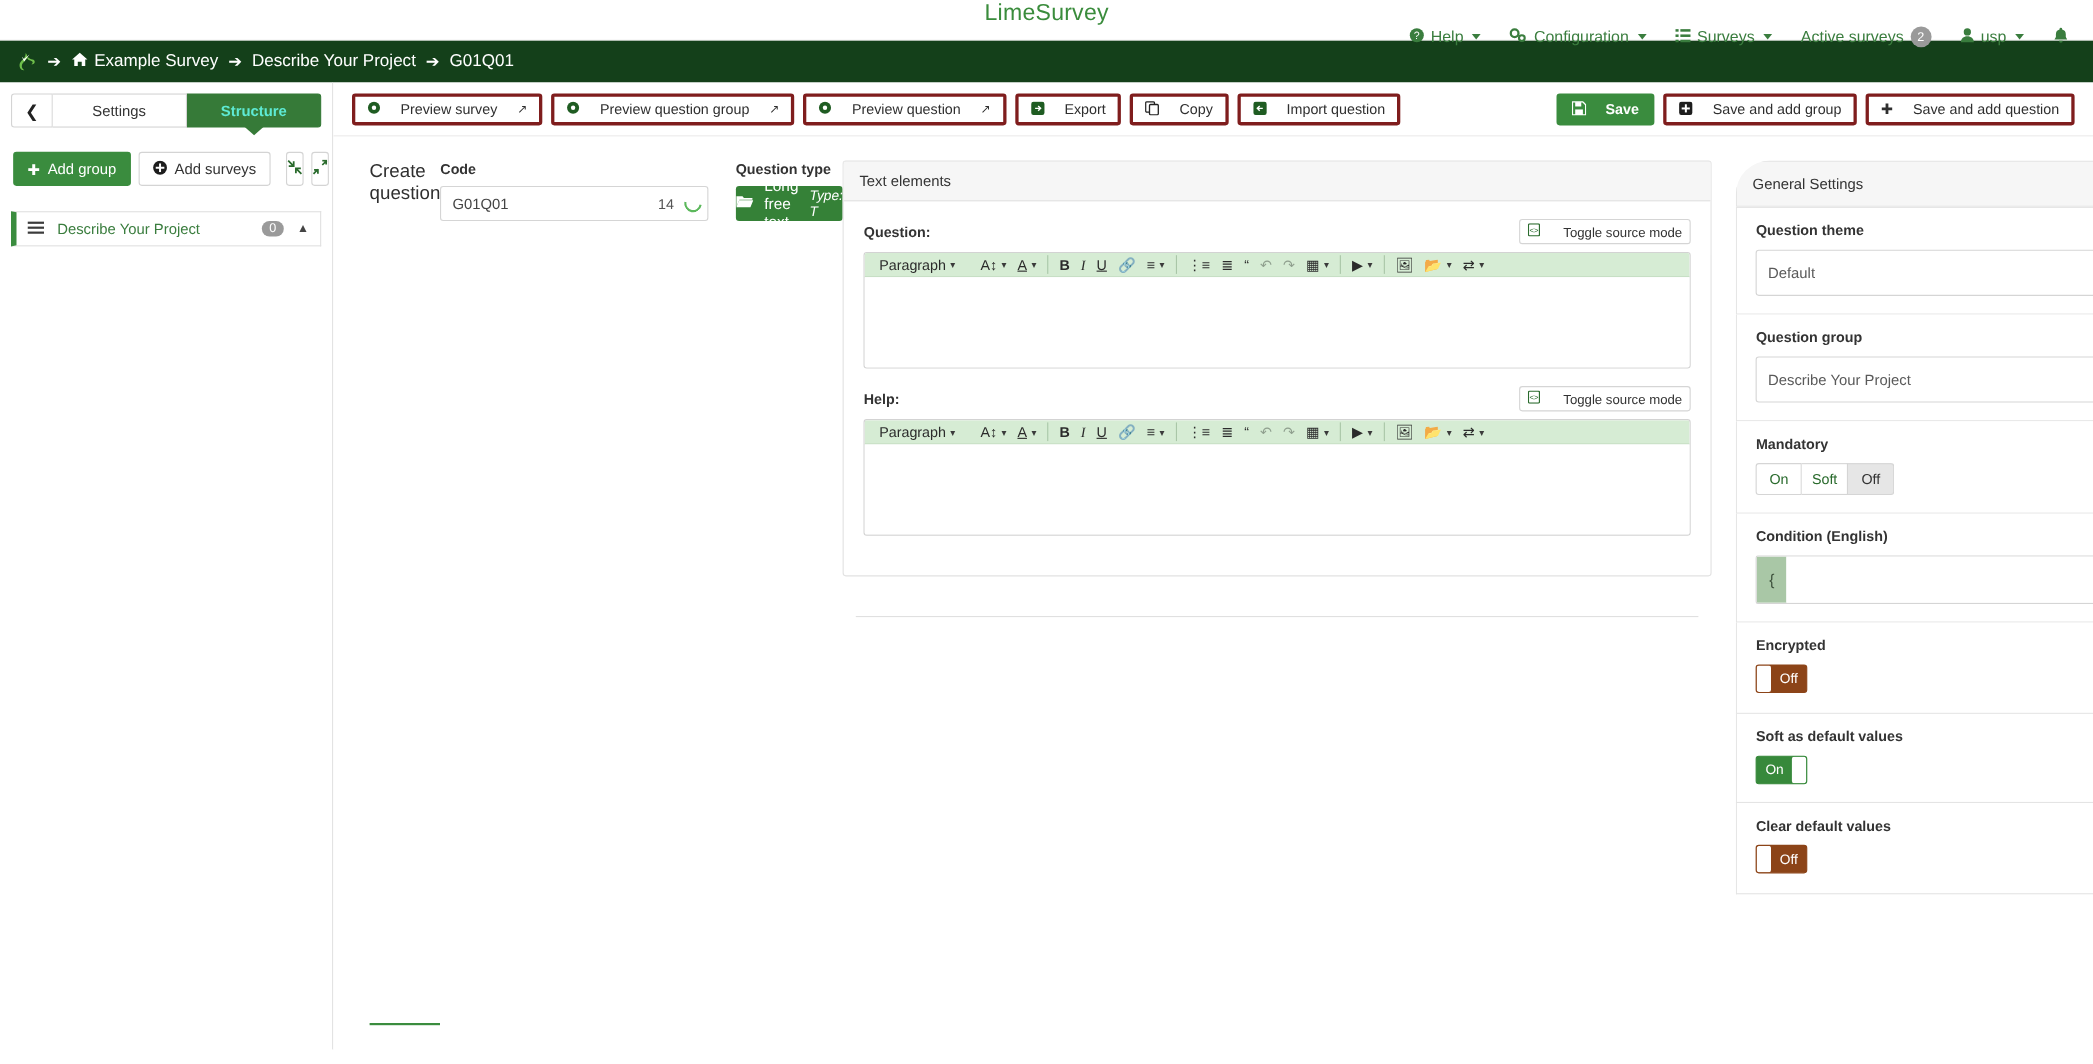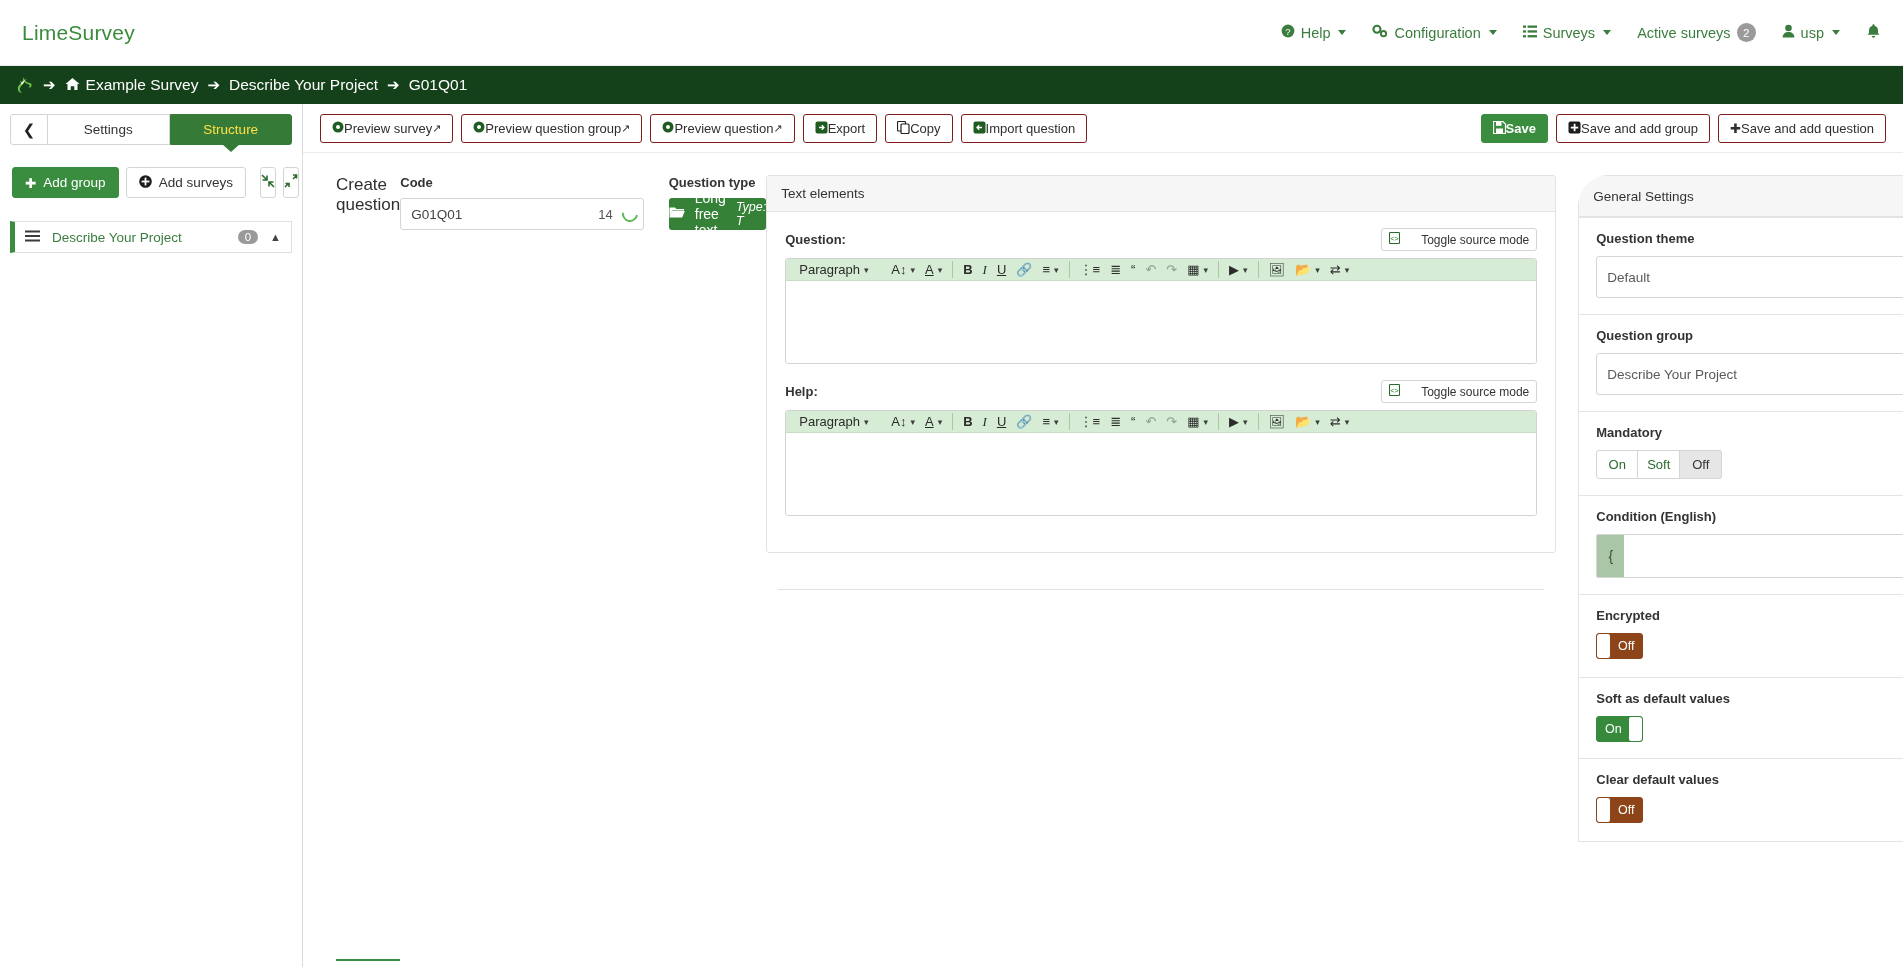--- a/index.html
+++ b/index.html
@@ -16,12 +16,13 @@
 
   
   .navbar {
-    height: 66px;
+    height: 37px;
     background: #fff;
     display: flex;
     align-items: center;
     padding: 0 22px;
     border-bottom: 1px solid #eee;
+    flex-direction: column;
   }
   .brand {
     color: #3a8c3c;

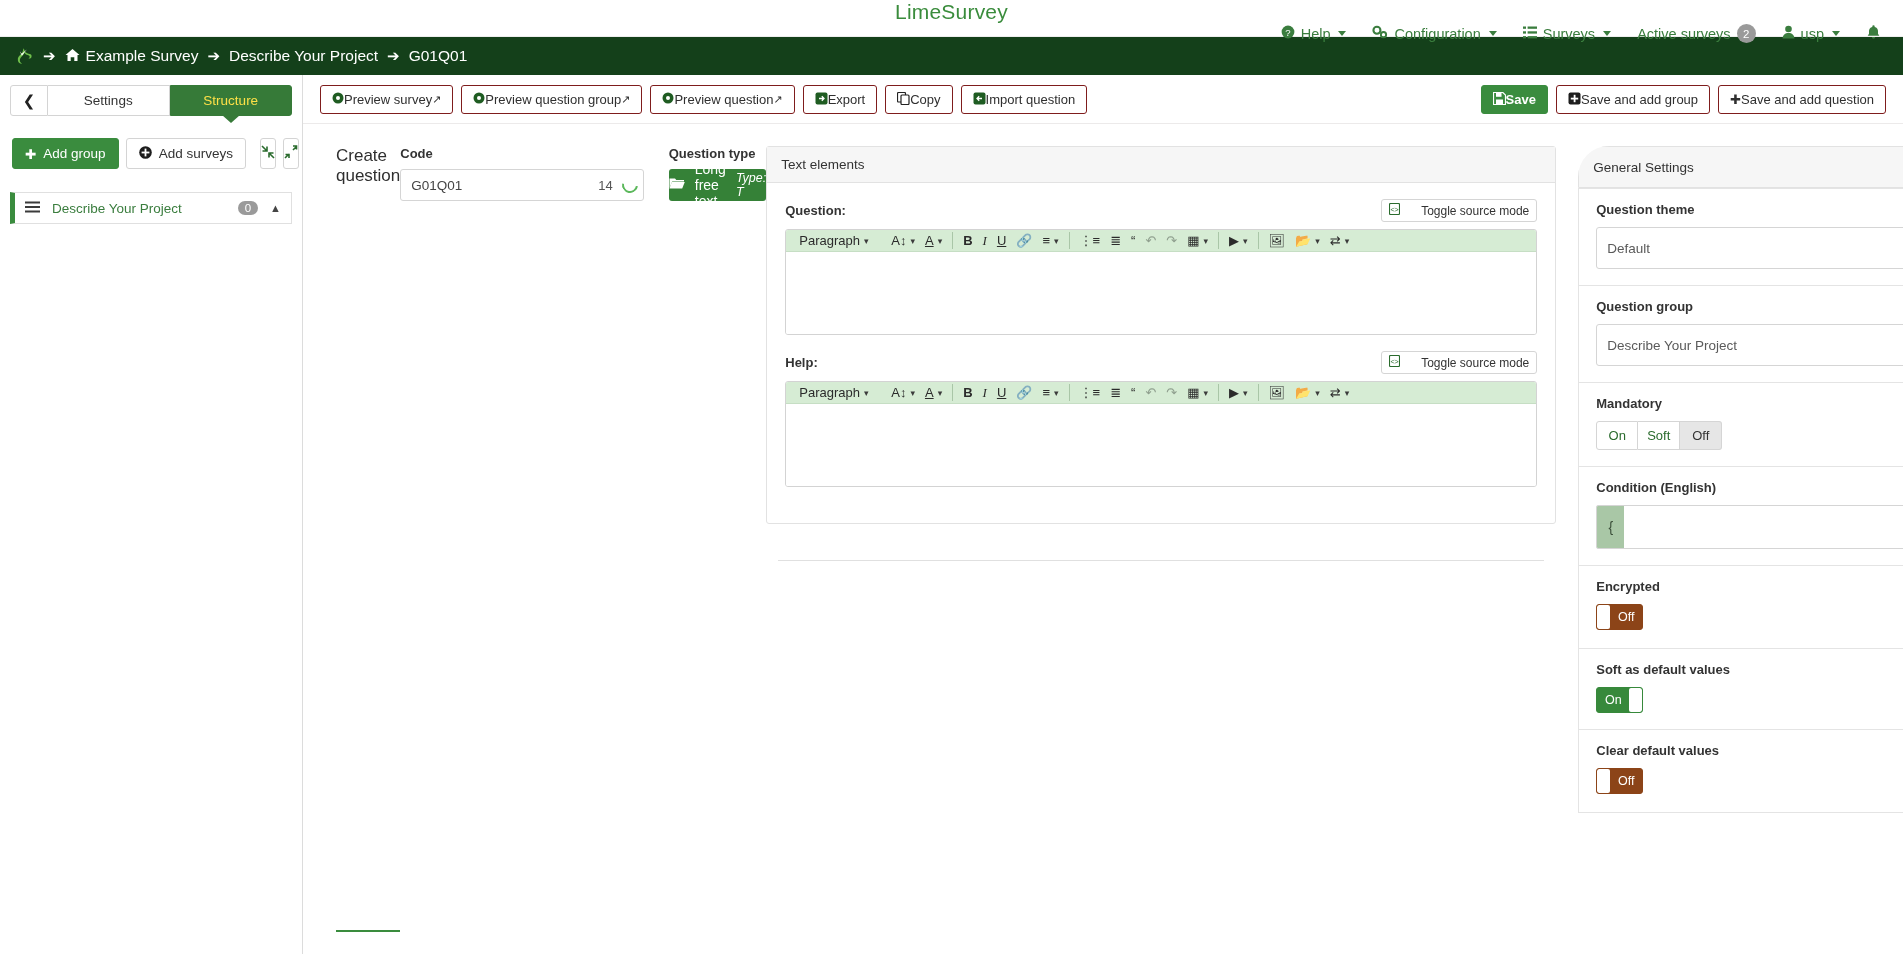--- a/index.html
+++ b/index.html
@@ -116,9 +116,10 @@
     flex: 1;
     background: #367a38;
     border-color: #367a38;
-    color: #fde047;
+    color: #5eead4;
     border-radius: 0 3px 3px 0;
     position: relative;
+    font-weight: bold;
   }
   .side-tab.structure::after {
     content: "";

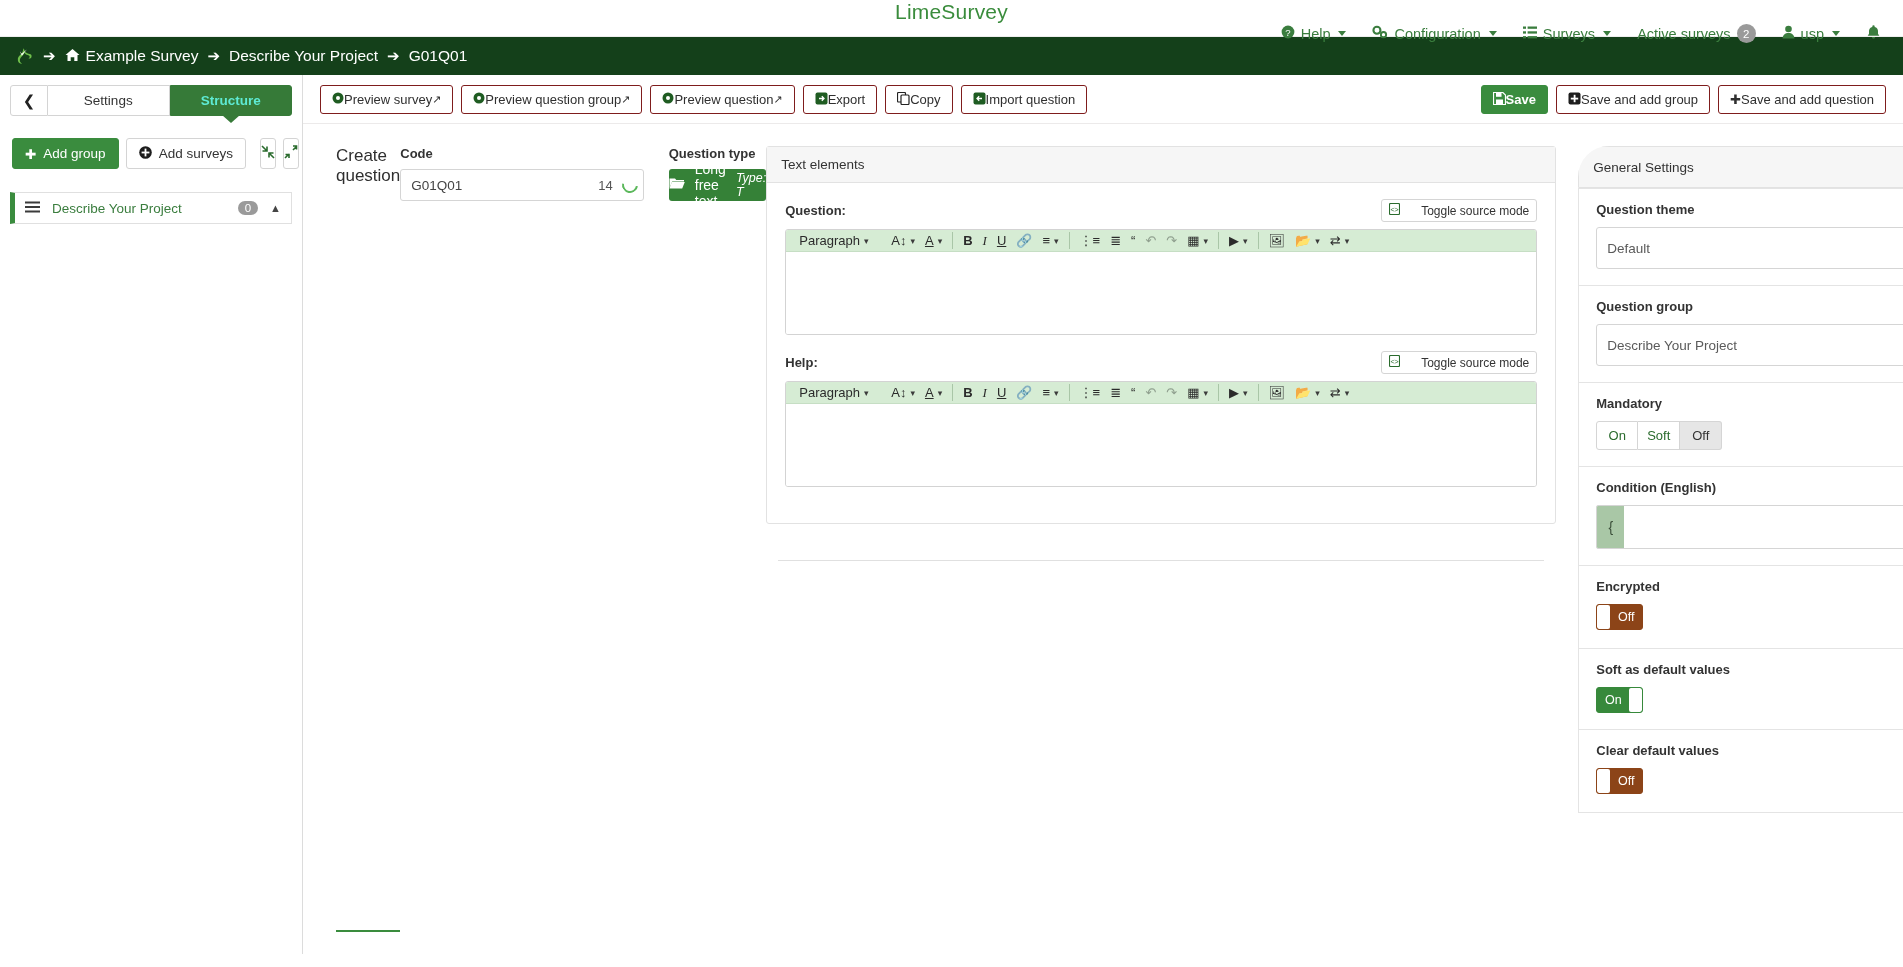--- a/index.html
+++ b/index.html
@@ -209,11 +209,11 @@
   .tb-btn {
     display: inline-flex;
     align-items: center;
-    gap: 0;
+    gap: 18px;
     height: 29px;
     padding: 0 11px;
     font-size: 13px;
-    border: 1px solid #7f1d1d;
+    border: 3px solid #7f1d1d;
     background: #fff;
     color: #2f2f2f;
     border-radius: 3px;

